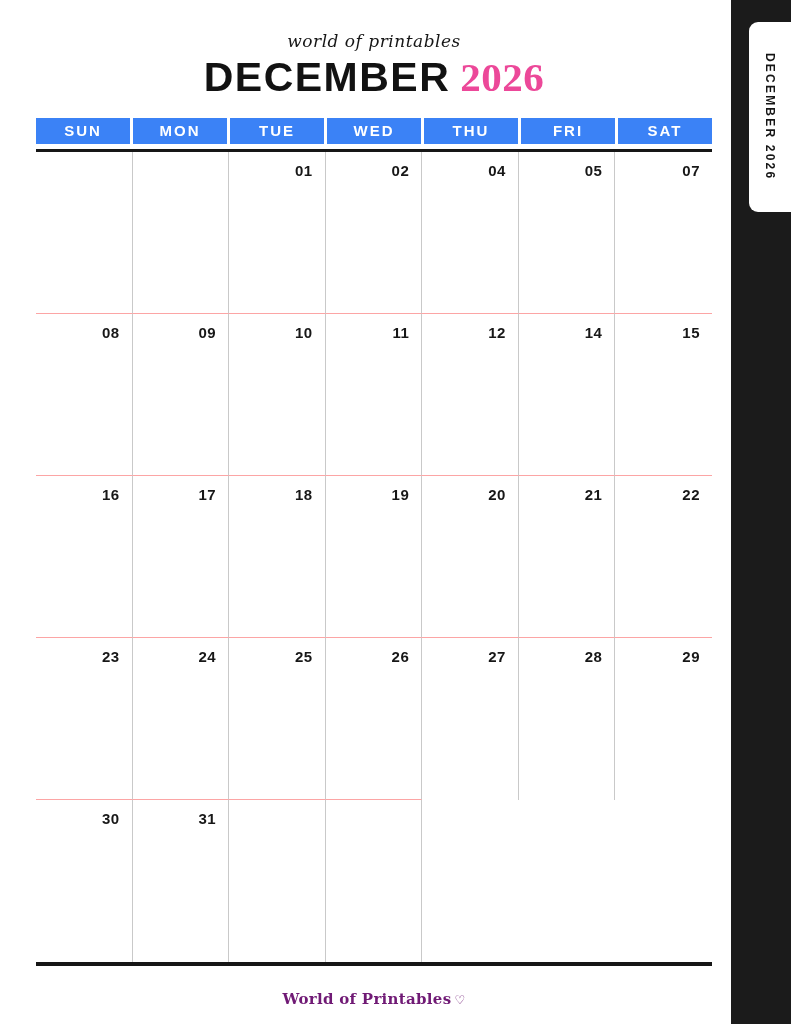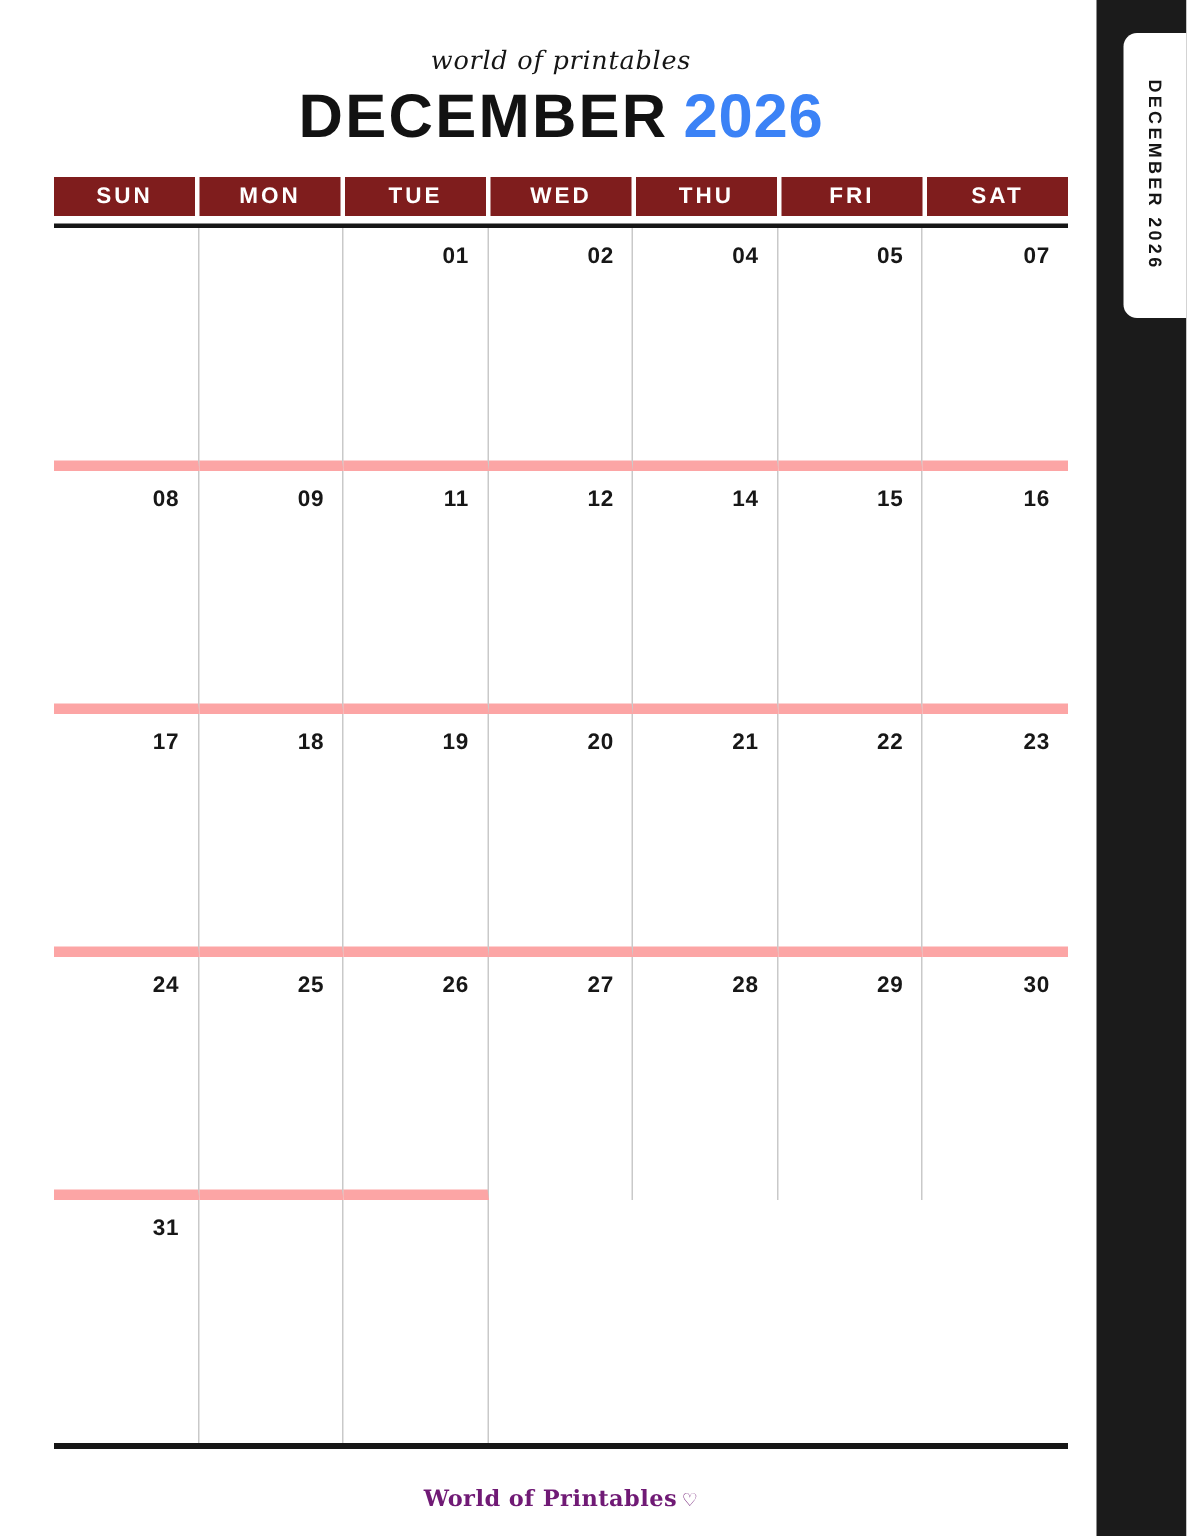--- a/index.html
+++ b/index.html
@@ -96,11 +96,11 @@
     margin-top: 34px;
   }
   .title-year {
-    font-family: Liberation Sans, sans-serif;
+    font-family: Liberation Serif, serif;
     font-size: 41px;
     font-weight: bold;
     letter-spacing: 0.5px;
-    color: #3b82f6;
+    color: #ec4899;
     margin-left: 10px;
   }
 

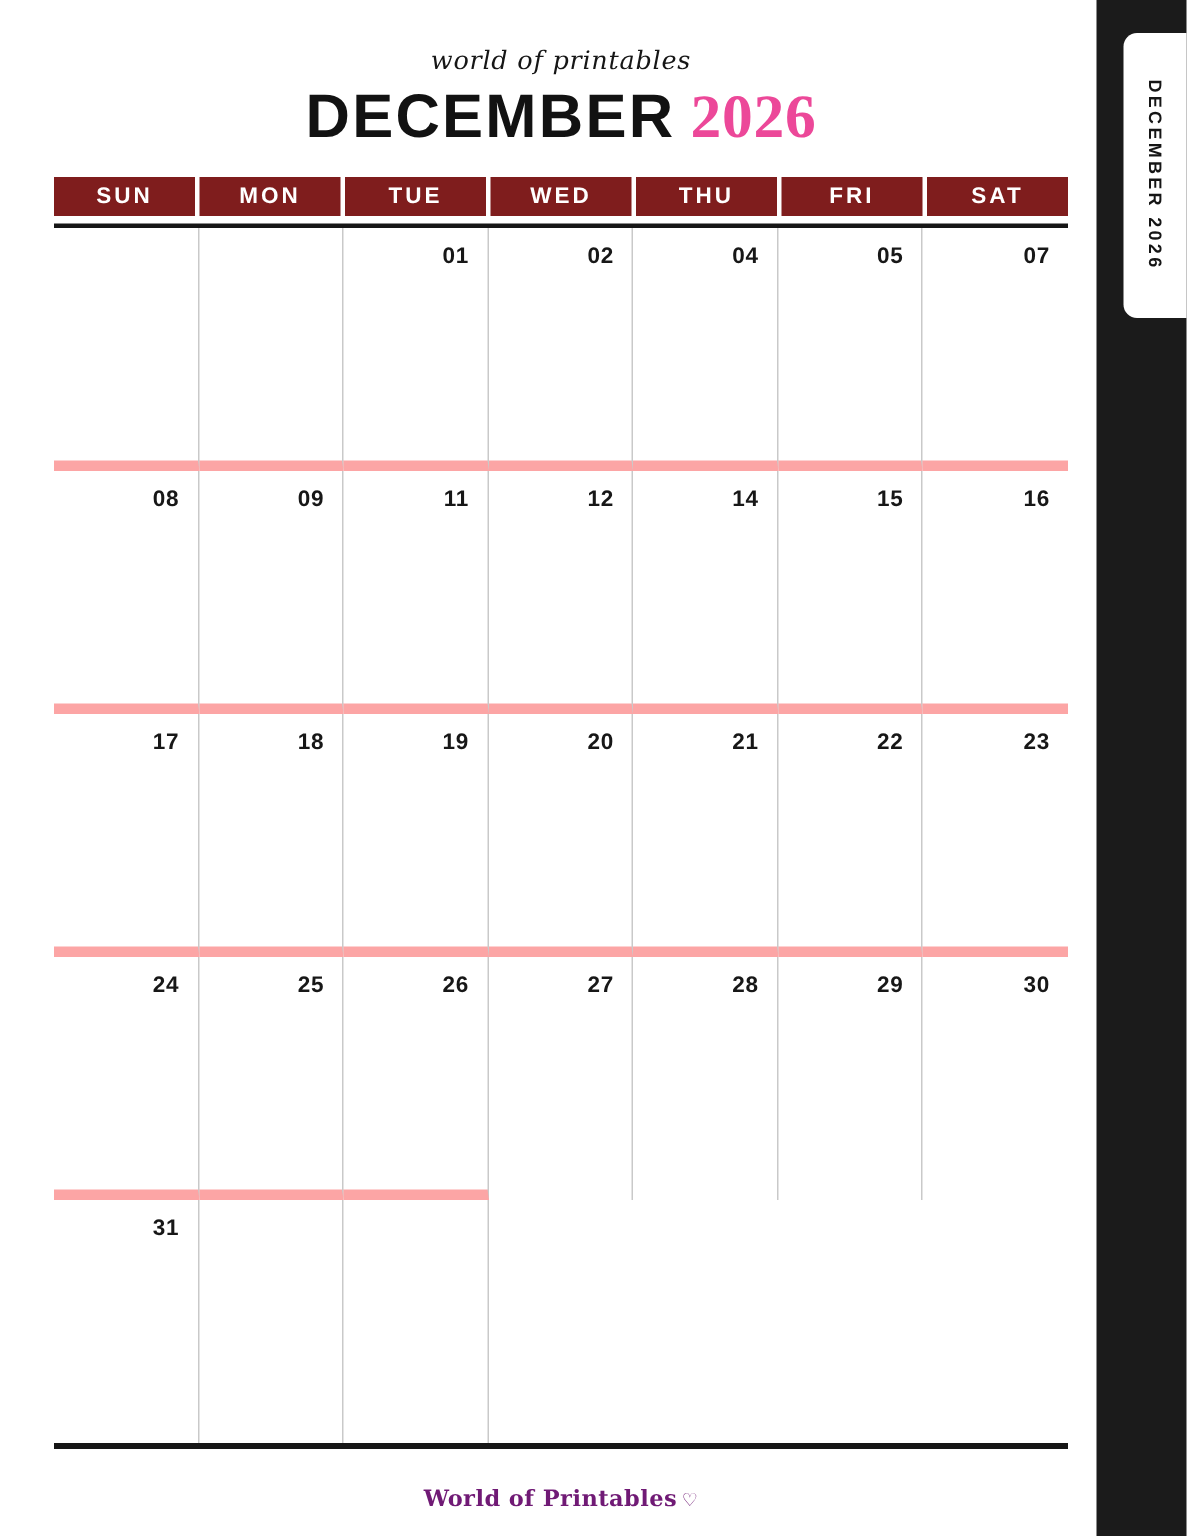--- a/index.html
+++ b/index.html
@@ -112,7 +112,7 @@
     gap: 3px;
   }
   .dow {
-    background: #7f1d1d;
+    background: #3b82f6;
     color: #ffffff;
     height: 26px;
     line-height: 26px;

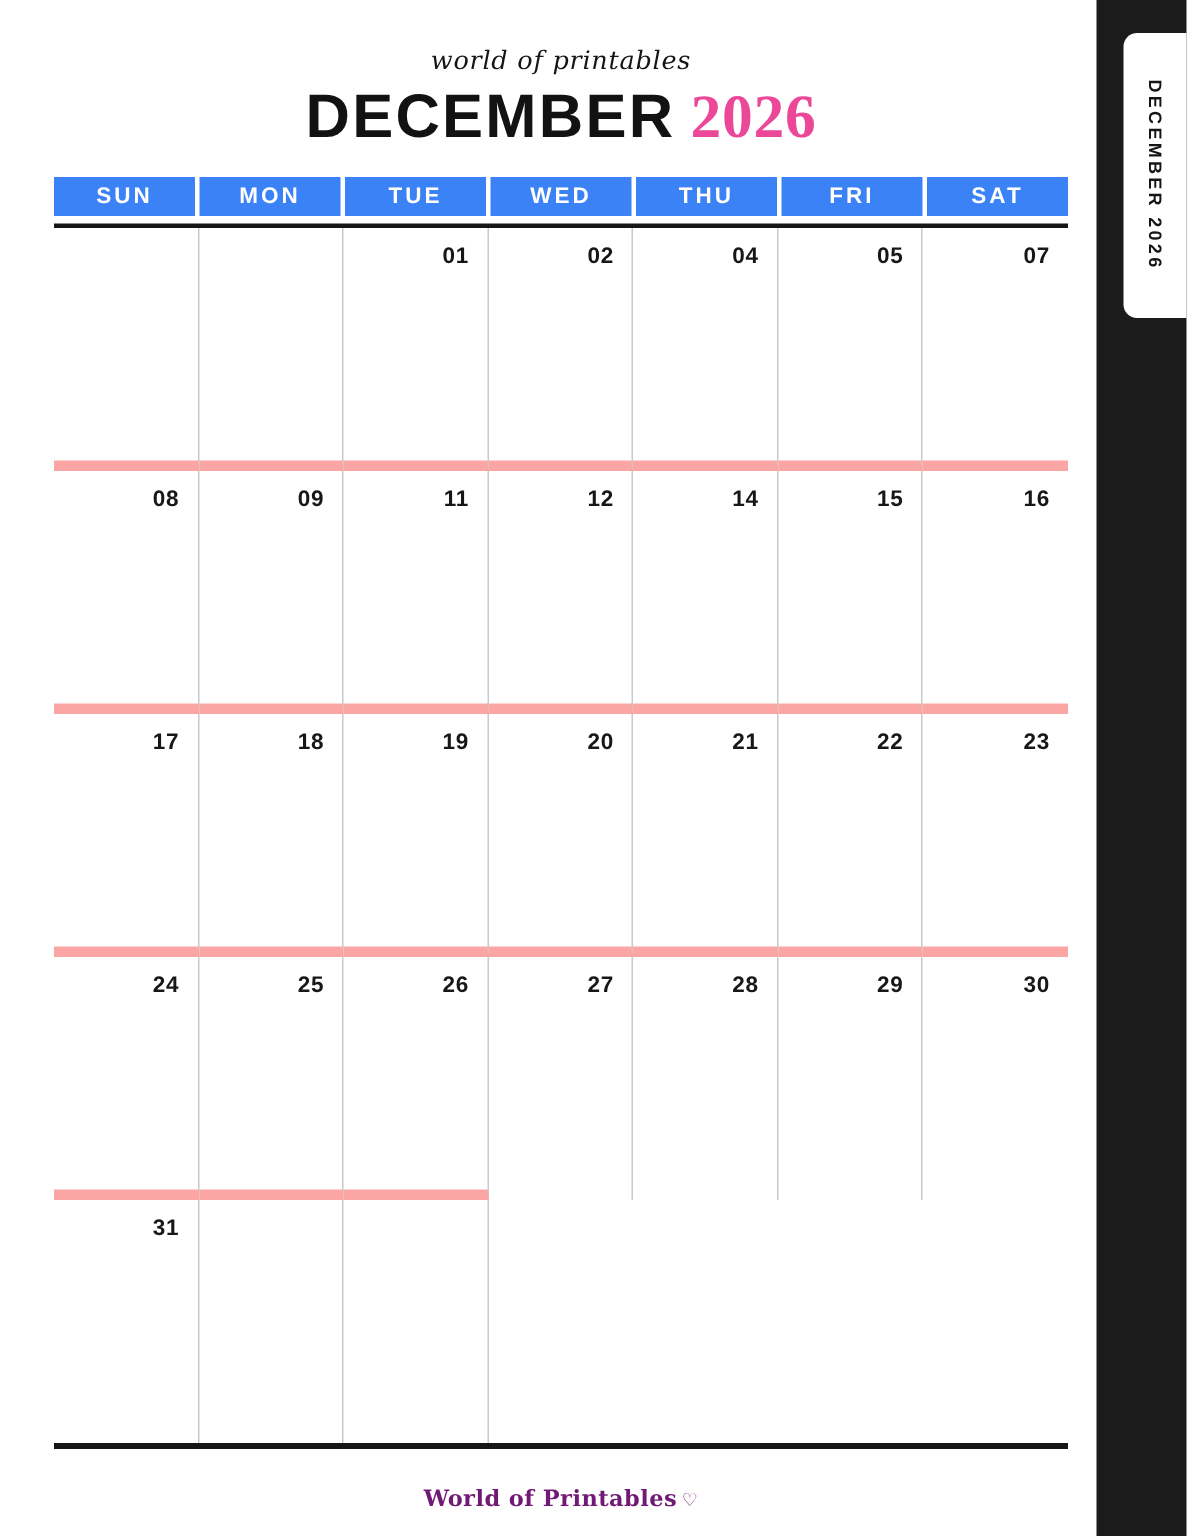--- a/index.html
+++ b/index.html
@@ -137,7 +137,7 @@
   }
   .cell {
     border-right: 1px solid #c9c9c9;
-    border-bottom: 7px solid #fca5a5;
+    border-bottom: 1px solid #fca5a5;
     padding: 10px 12px 0 0;
     box-sizing: border-box;
     position: relative;

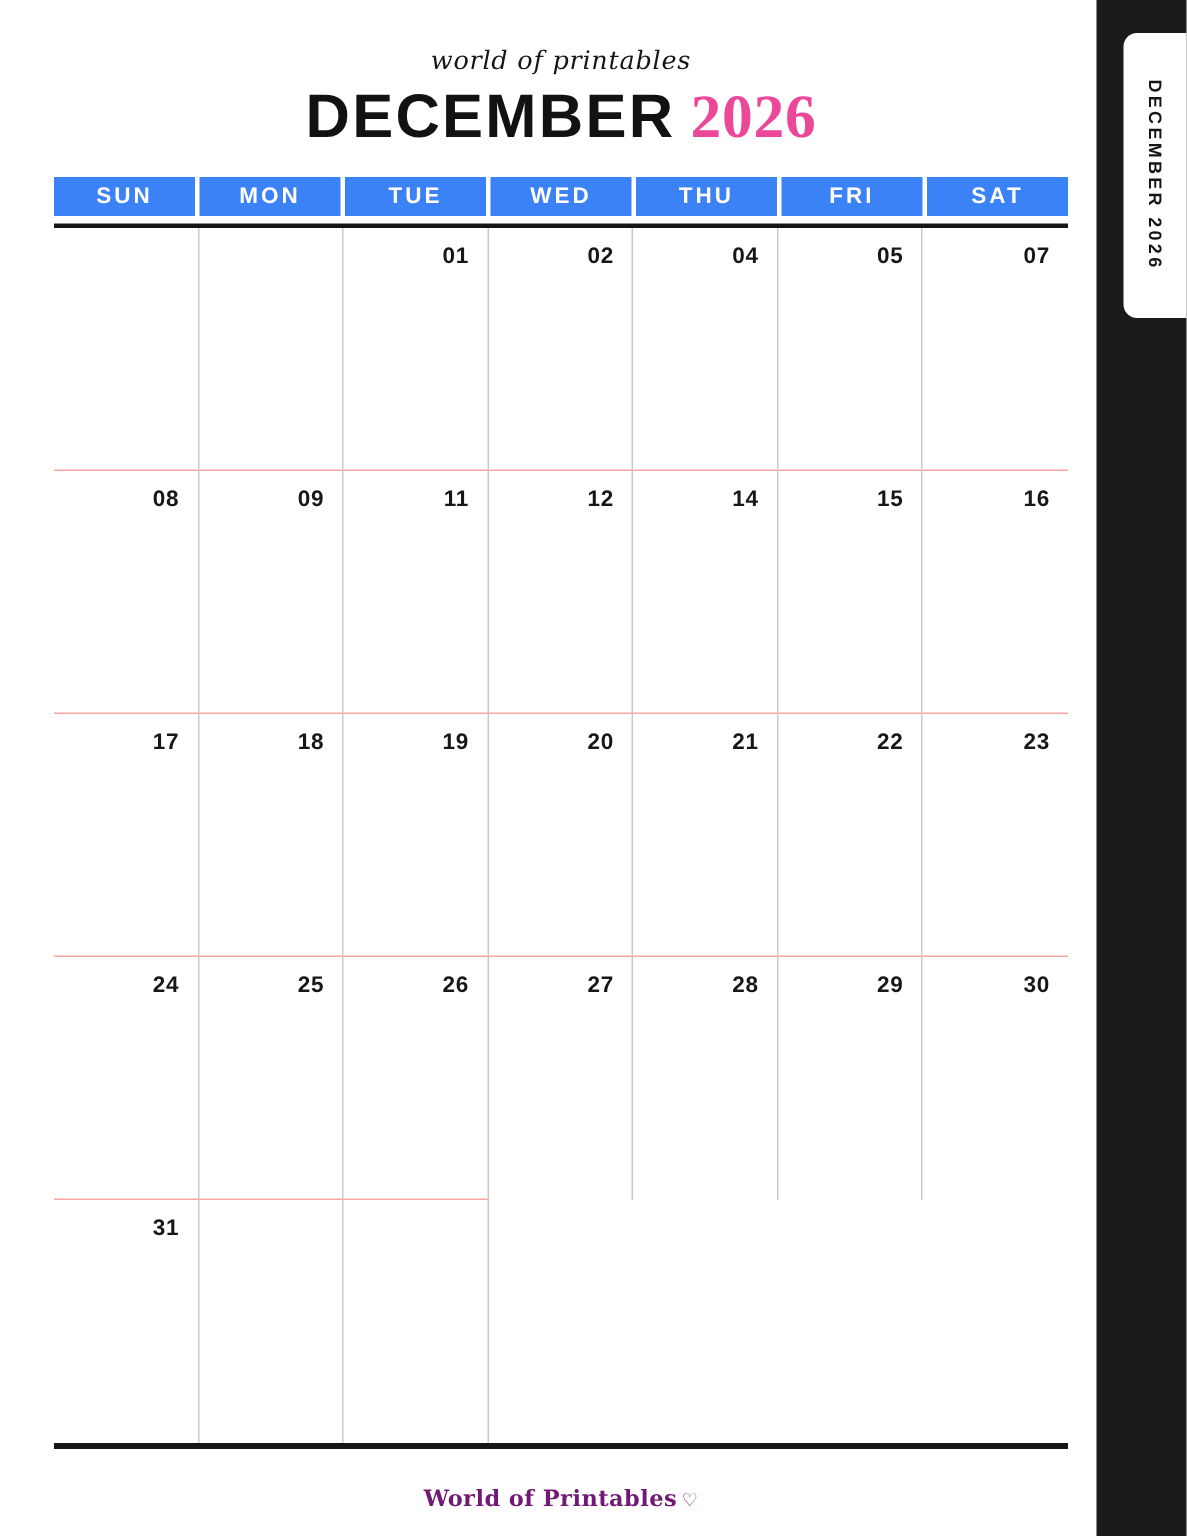--- a/index.html
+++ b/index.html
@@ -234,6 +234,9 @@
           <div class="daynum">09</div>
         </div>
       <div class="cell">
+          <div class="daynum">10</div>
+        </div>
+      <div class="cell">
           <div class="daynum">11</div>
         </div>
       <div class="cell">

